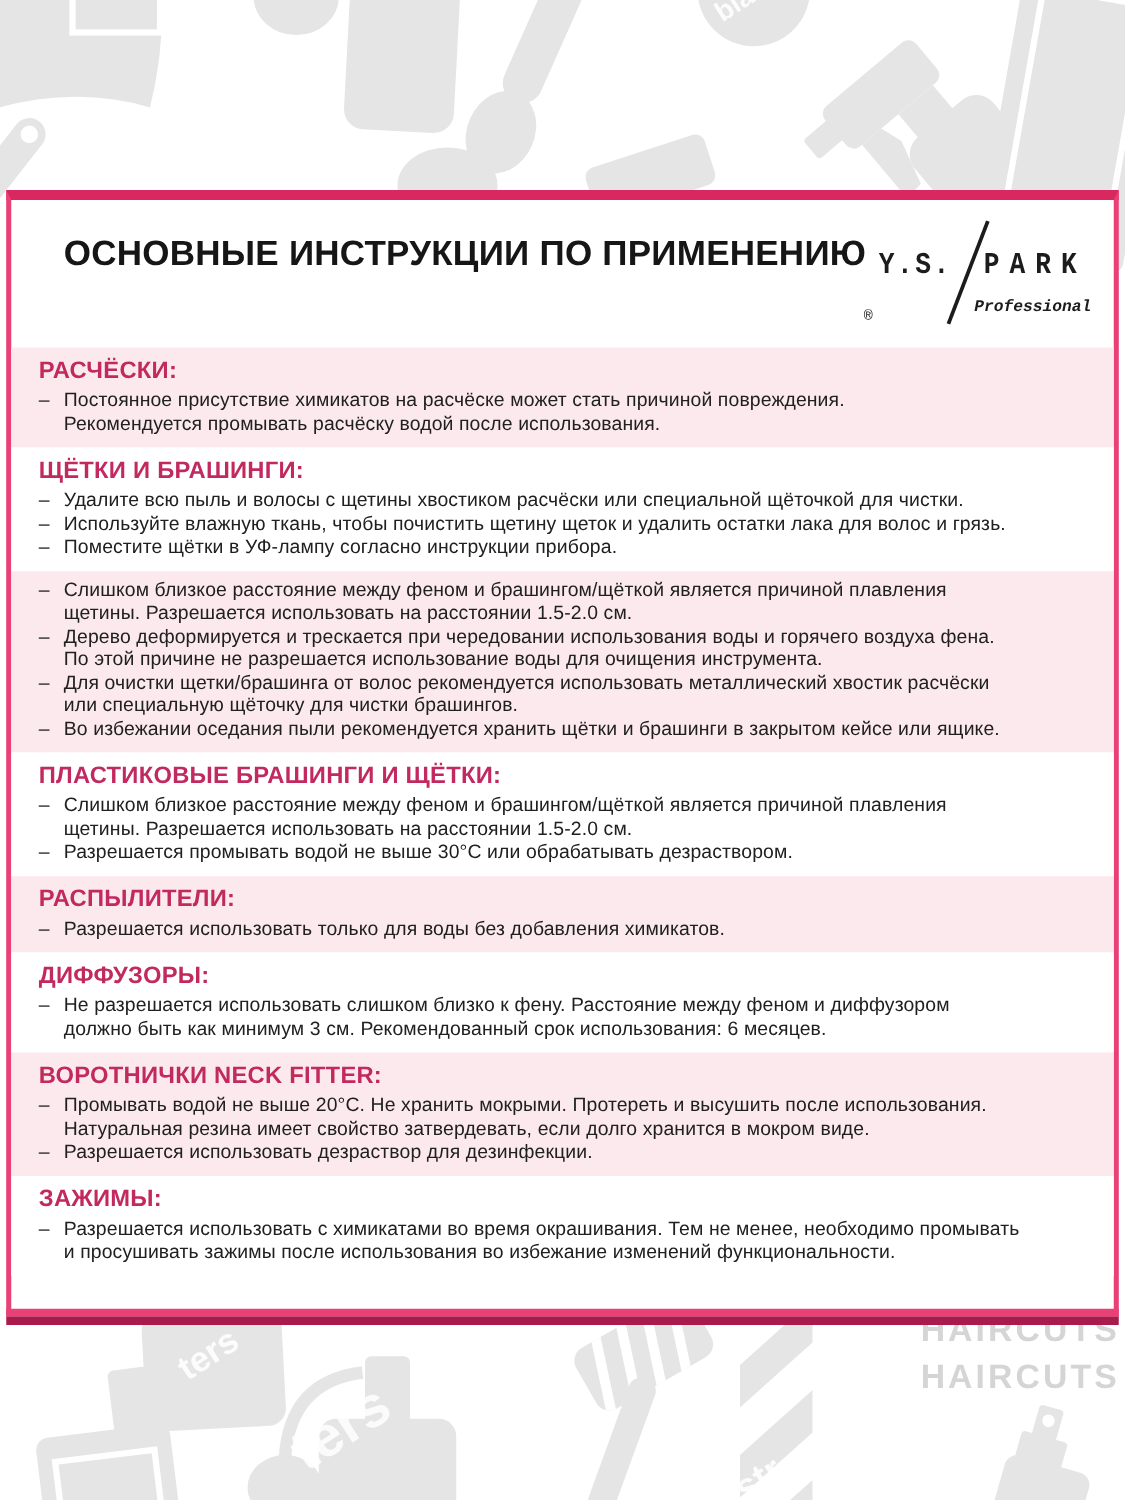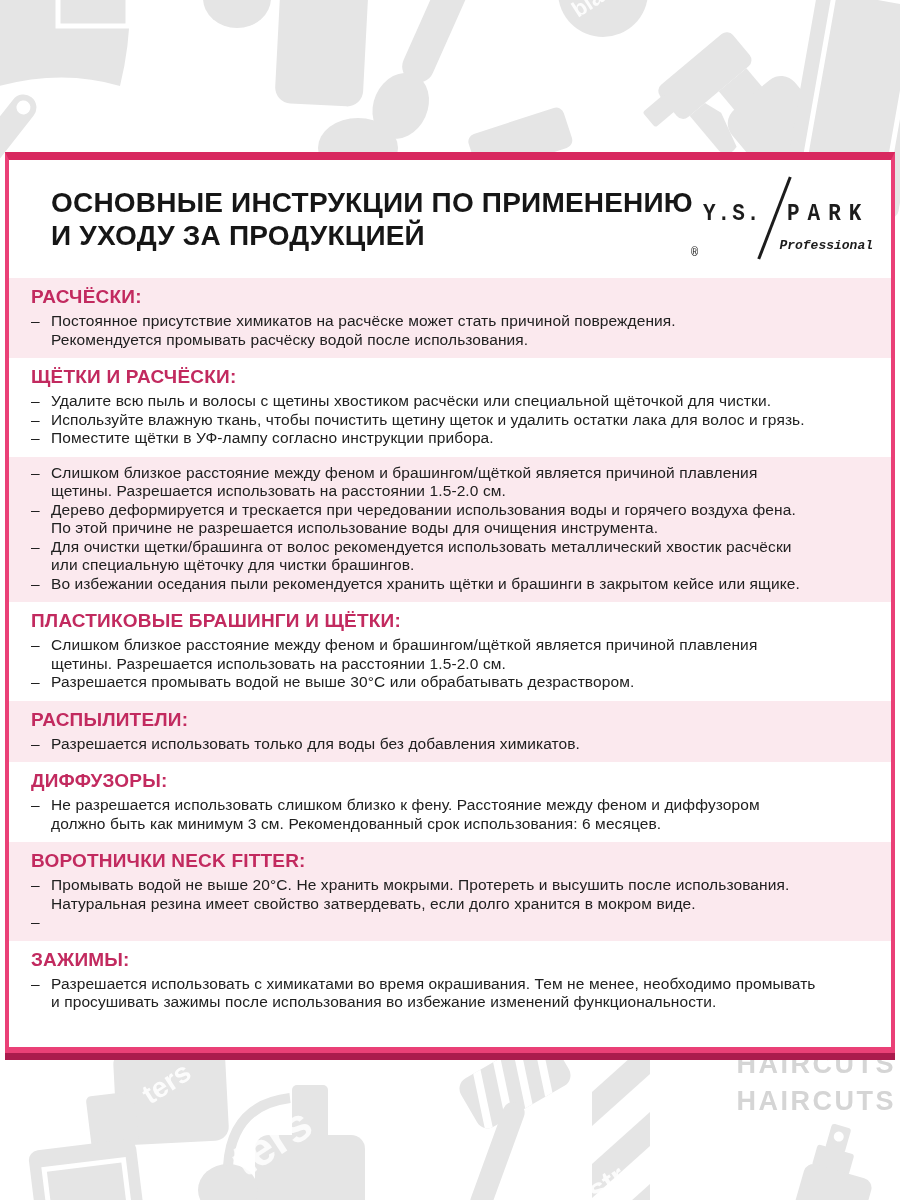--- a/index.html
+++ b/index.html
@@ -159,7 +159,6 @@
     <div class="title-block">
       <h1 class="title">
         <span>ОСНОВНЫЕ ИНСТРУКЦИИ ПО ПРИМЕНЕНИЮ</span>
-        <span>И УХОДУ ЗА ПРОДУКЦИЕЙ</span>
       </h1>
       <div class="logo">
         <div class="slash"></div>

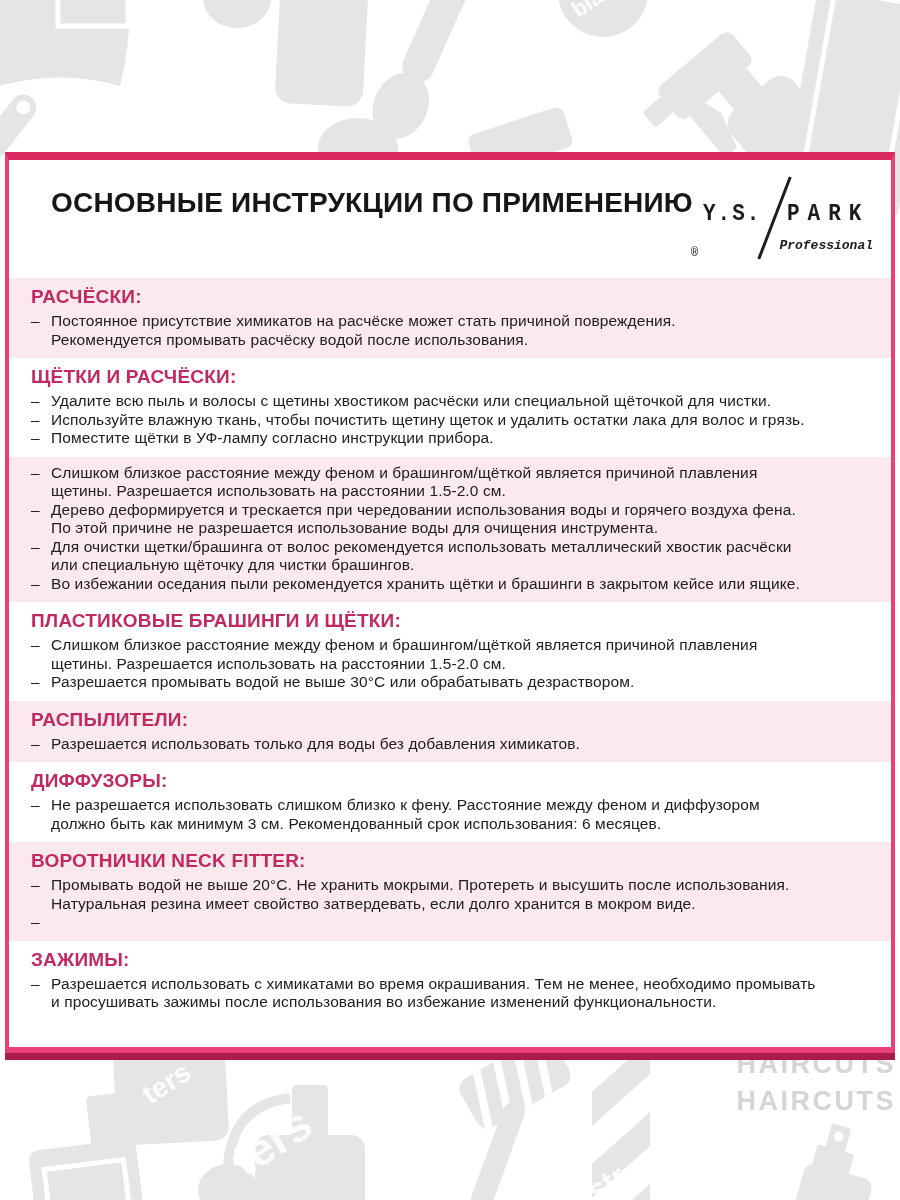--- a/index.html
+++ b/index.html
@@ -182,7 +182,7 @@
   </section>
 
   <section class="section">
-    <h2 class="heading">ЩЁТКИ И РАСЧЁСКИ:</h2>
+    <h2 class="heading">ЩЁТКИ И БРАШИНГИ:</h2>
     <ul class="bullets">
             <li>
               <span class="dash">–</span>

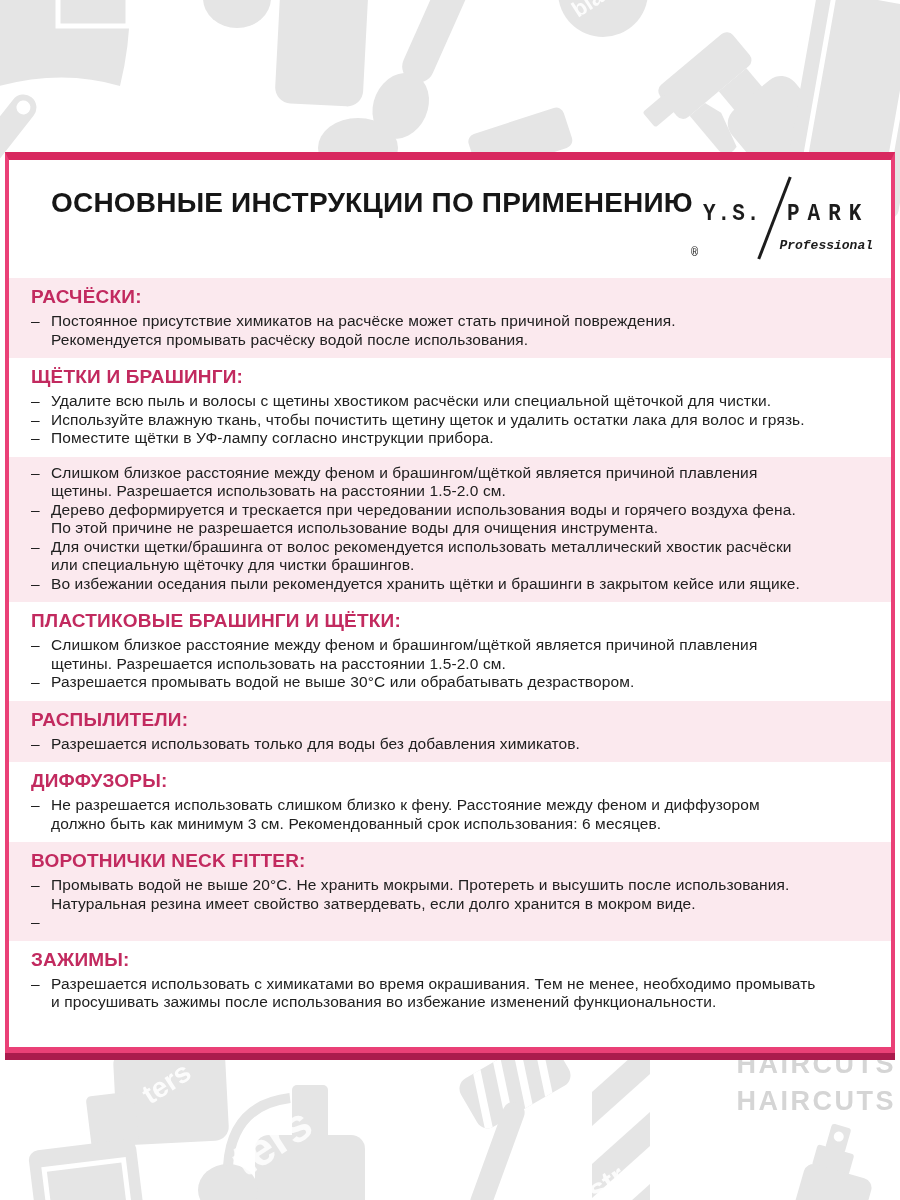--- a/index.html
+++ b/index.html
@@ -269,6 +269,7 @@
             </li>
             <li>
               <span class="dash">–</span>
+              <span class="btext">Разрешается использовать дезраствор для дезинфекции.</span>
             </li>
           </ul>
   </section>

